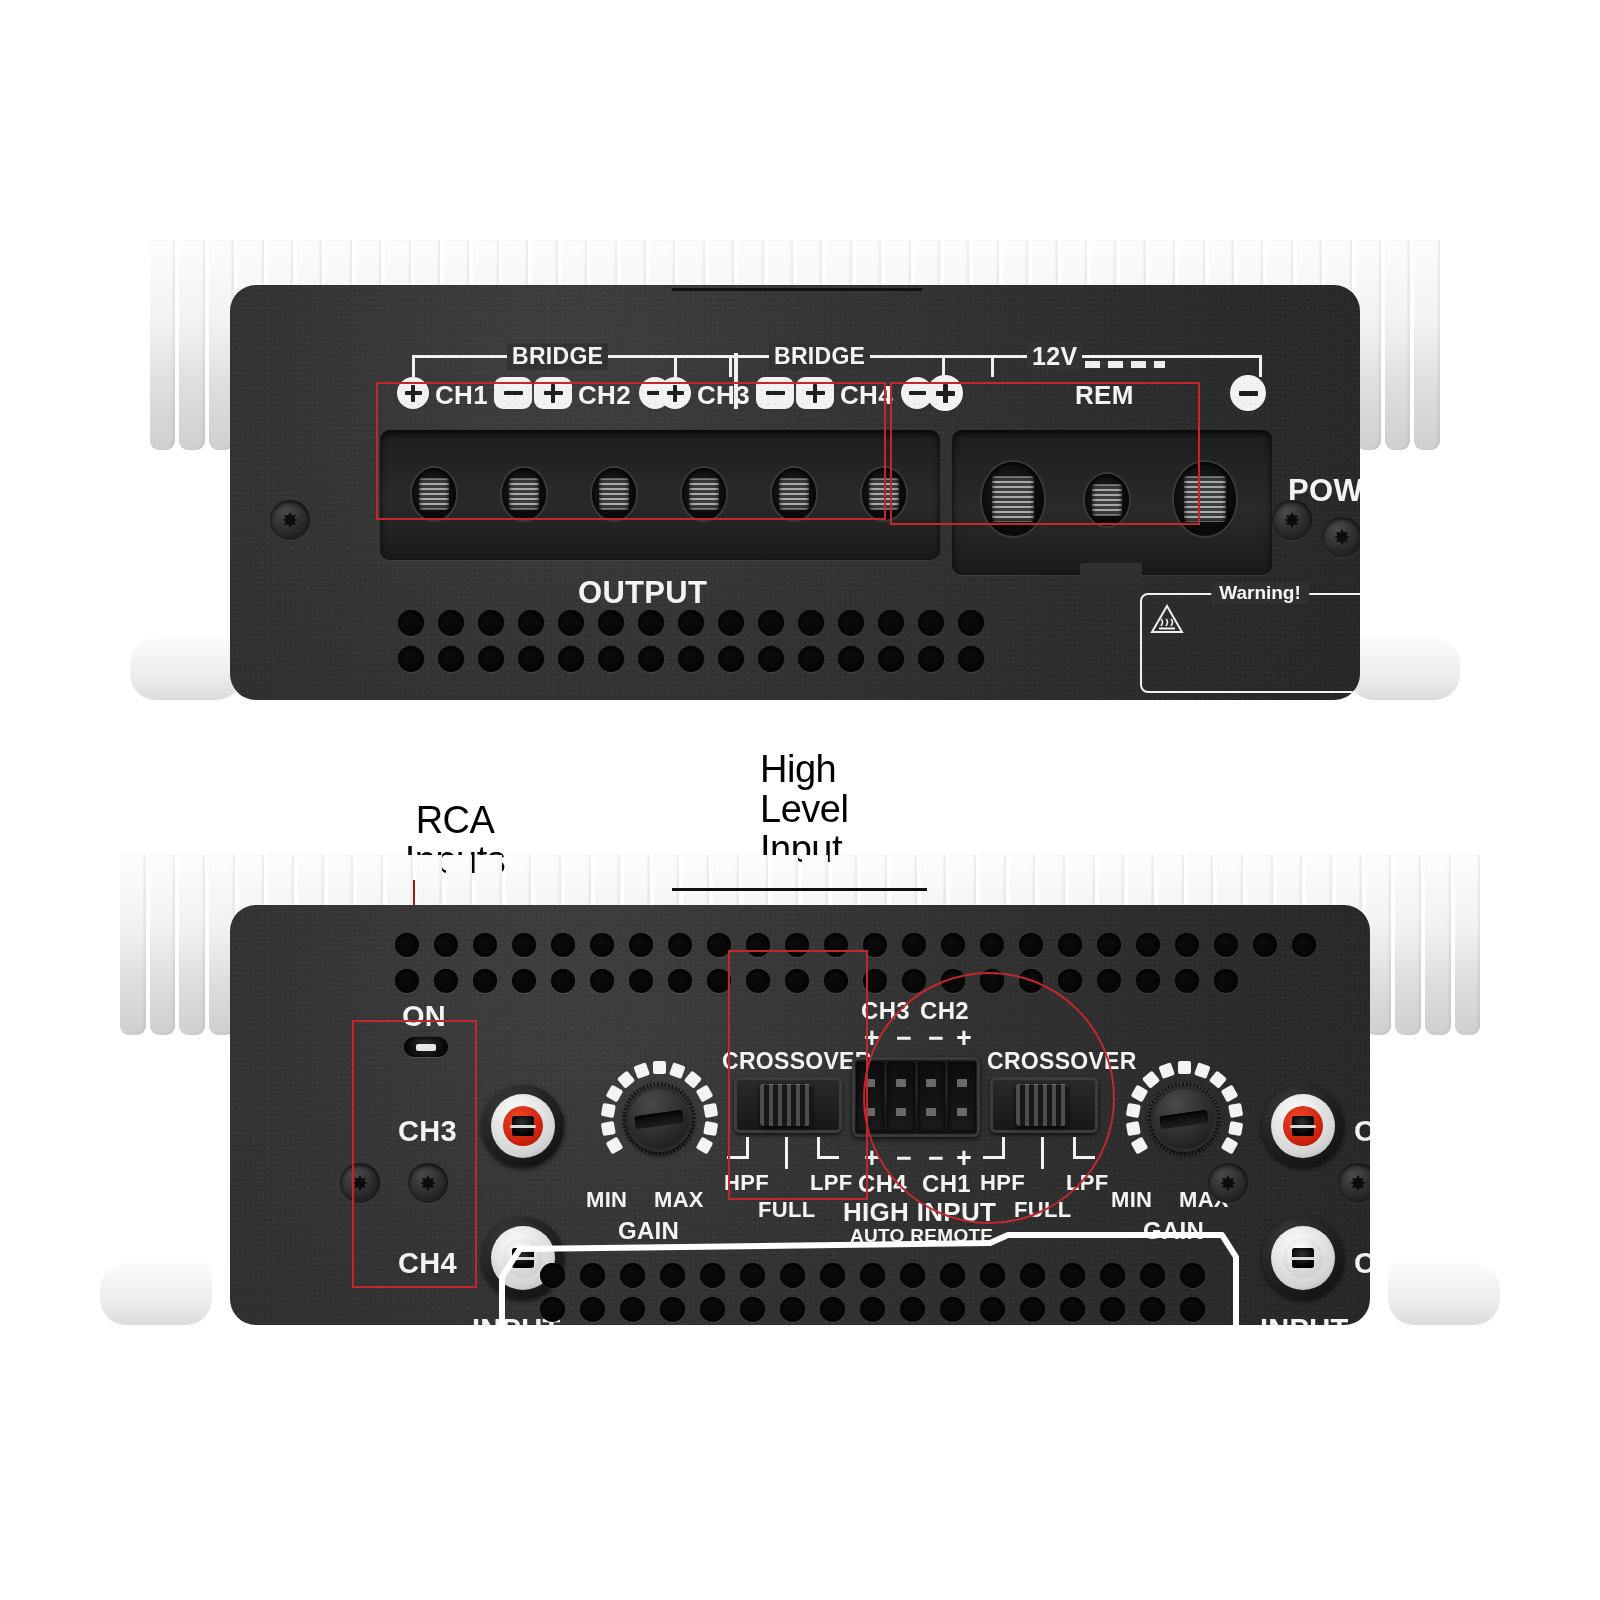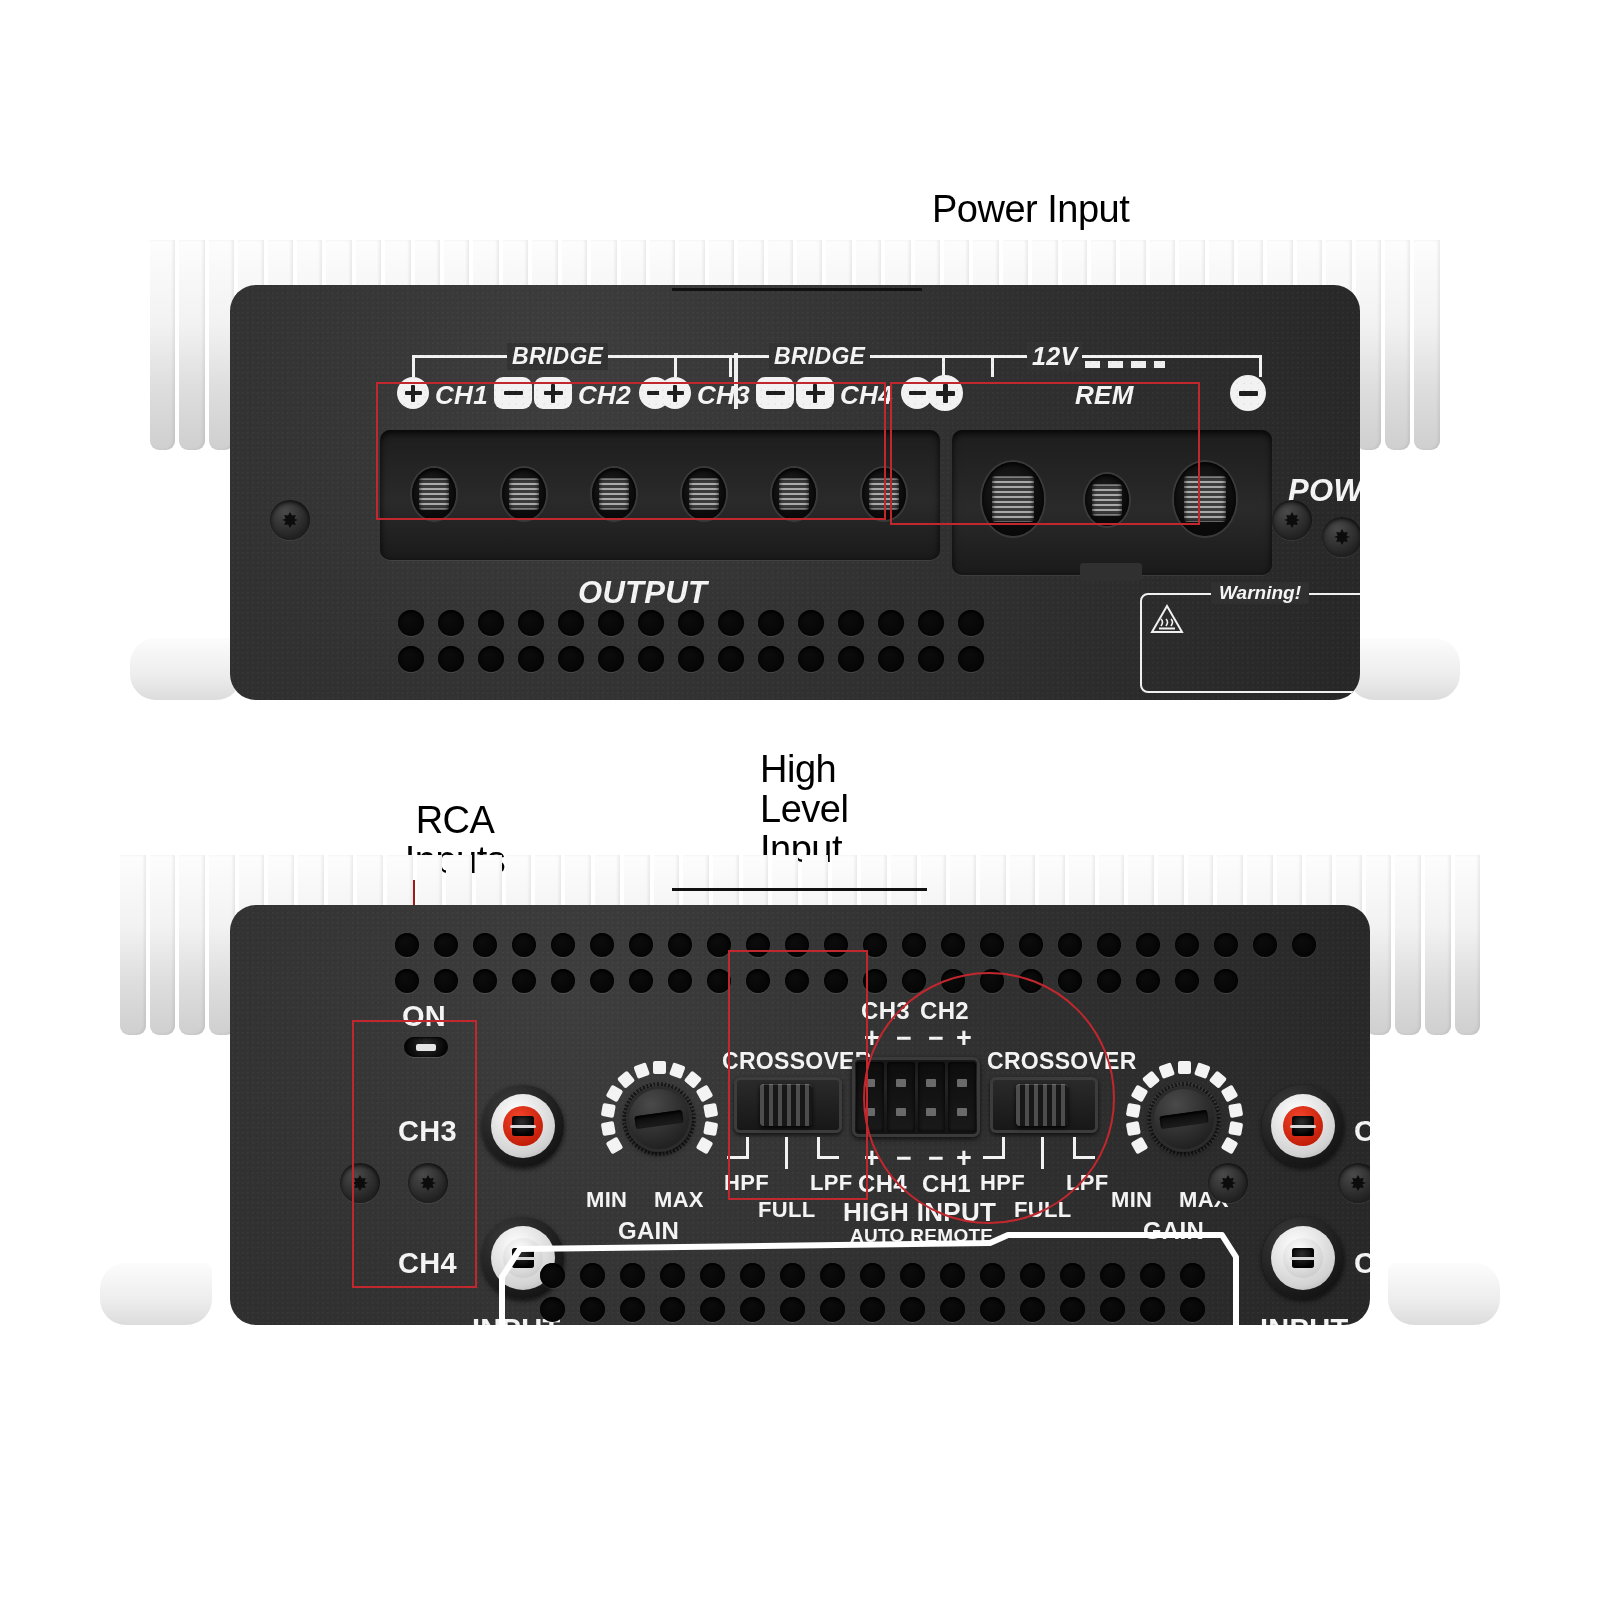--- a/index.html
+++ b/index.html
@@ -289,7 +289,6 @@
 
   <div class="leader" style="left:630px; top:240px; height:140px;"></div>
 
-  <div class="callout" style="left:932px; top:190px; width:260px; text-align:left;">Power Input</div>
   <div class="leader" style="left:1070px; top:240px; height:145px;"></div>
 
   <div class="blackline" style="left:672px; top:288px; width:250px; height:3px;"></div>

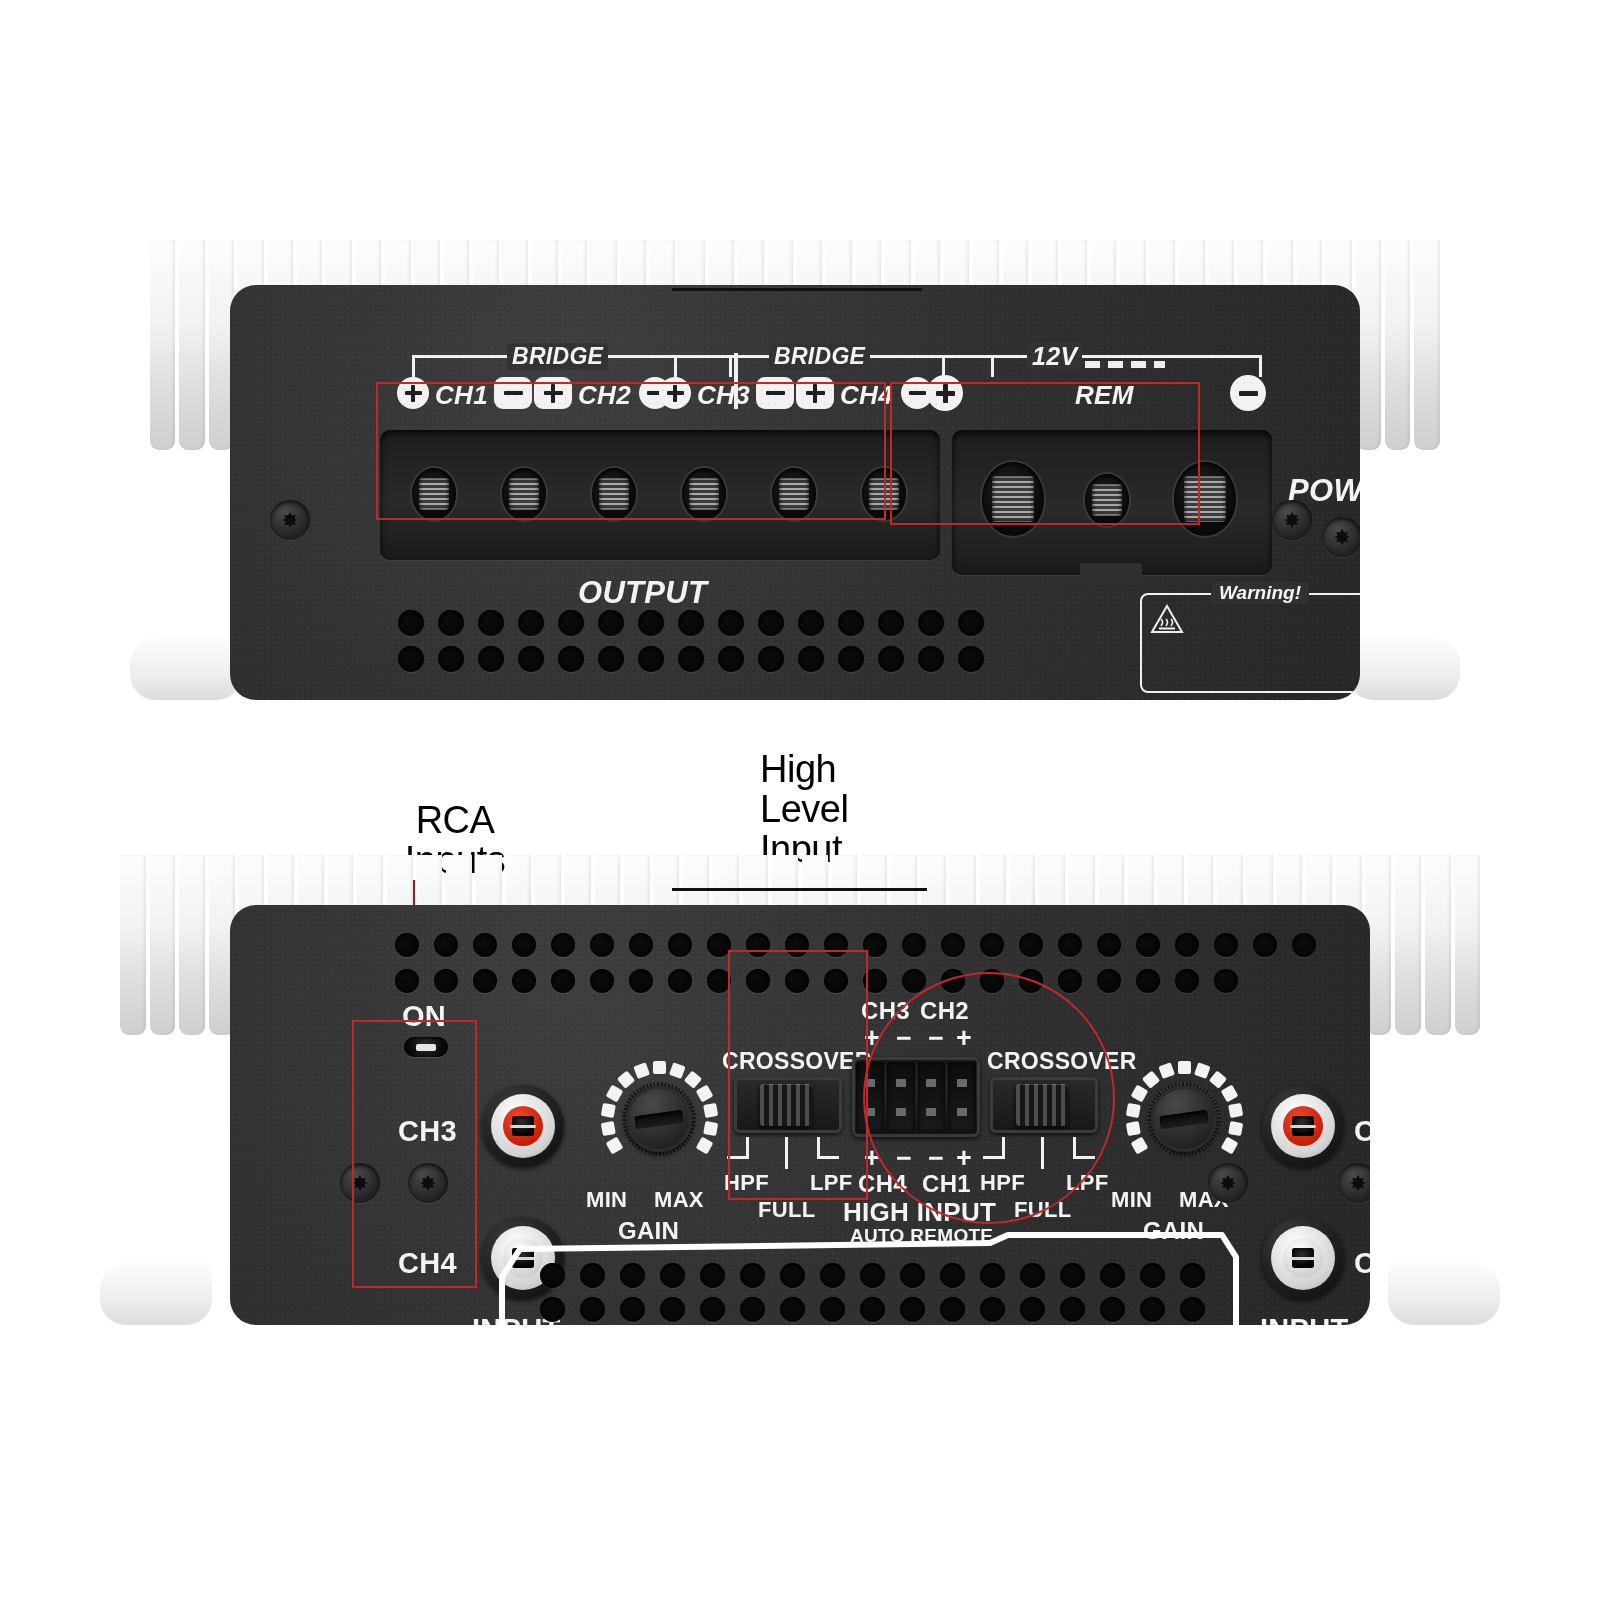--- a/index.html
+++ b/index.html
@@ -293,7 +293,7 @@
 
   <div class="blackline" style="left:672px; top:288px; width:250px; height:3px;"></div>
 
-  <div class="amp" style="left:130px; top:240px; width:1330px; height:460px;font-style:italic;">
+  <div class="amp" style="left:130px; top:240px; width:1330px; height:460px;">
 
     <div class="heatsink" style="left:0; top:0; width:100%; height:210px;">
       <div class="fins" style="padding:0 18px;">

